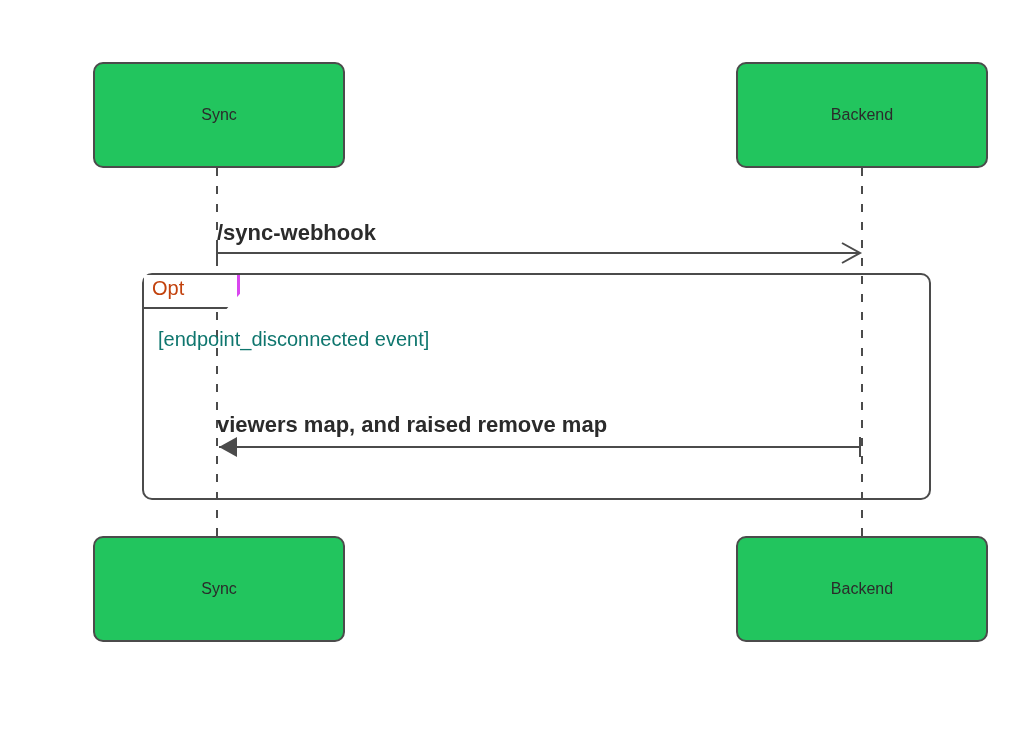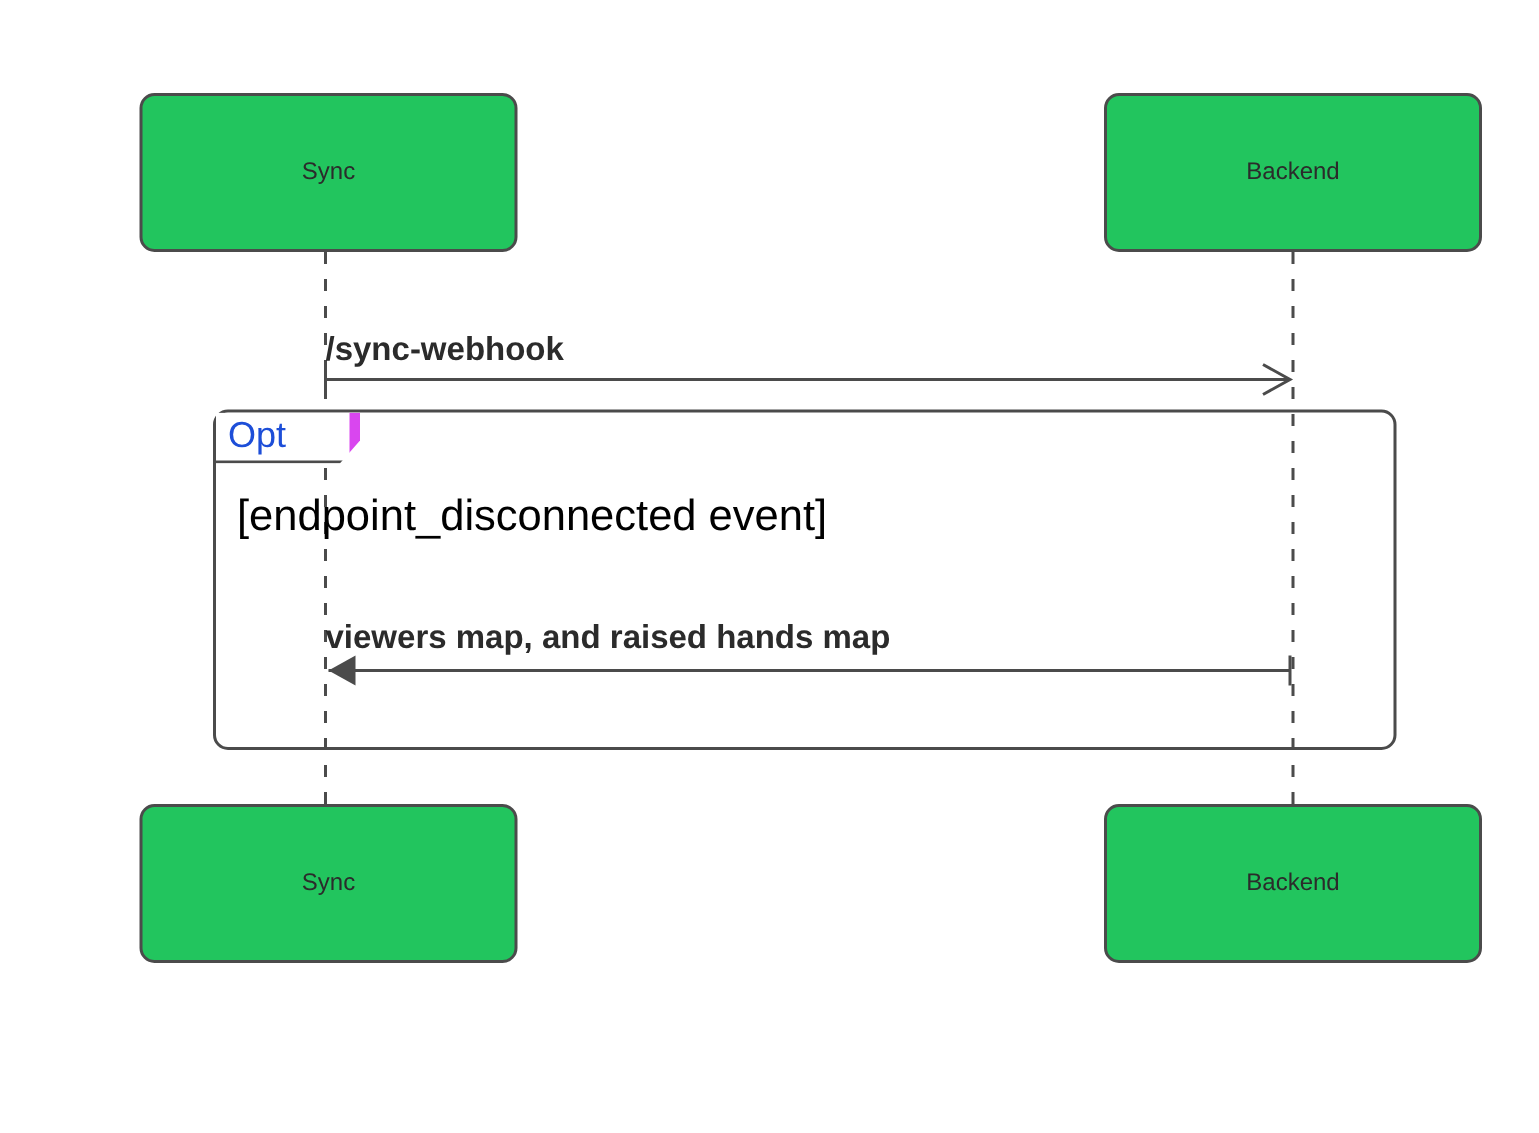--- a/index.html
+++ b/index.html
@@ -34,11 +34,11 @@
   }
   .opt-tab {
     position: absolute;
-    border-right: 7px solid #d946ef;
+    border-right: 3px solid #d946ef;
     border-bottom: 2px solid #4b4b4b;
     box-sizing: border-box;
-    font-size: 24px;
-    color: #1d4ed8;
+    font-size: 20px;
+    color: #c2410c;
     padding: 2px 10px 2px 8px;
     clip-path: polygon(0 0, 100% 0, 100% 55%, 86% 100%, 0 100%);
     background: #ffffff;

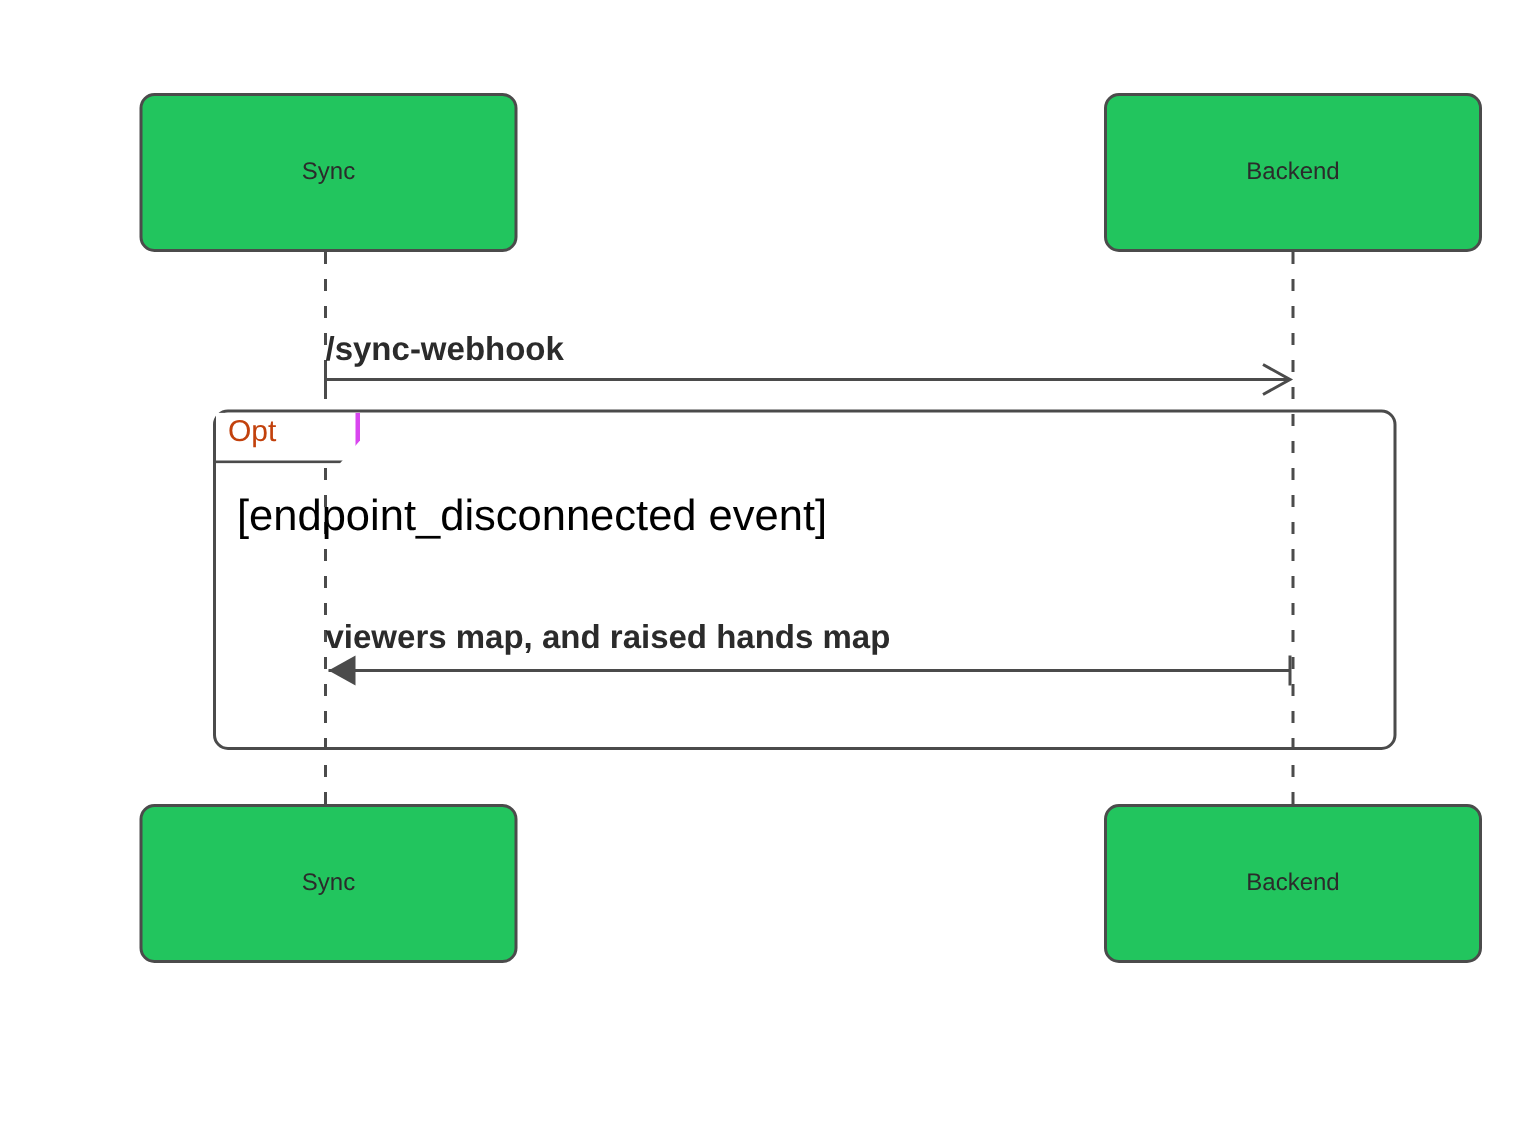--- a/index.html
+++ b/index.html
@@ -45,8 +45,8 @@
   }
   .guard {
     position: absolute;
-    font-size: 29px;
-    color: #000000;
+    font-size: 20px;
+    color: #0f766e;
     white-space: nowrap;
   }
   .msg {

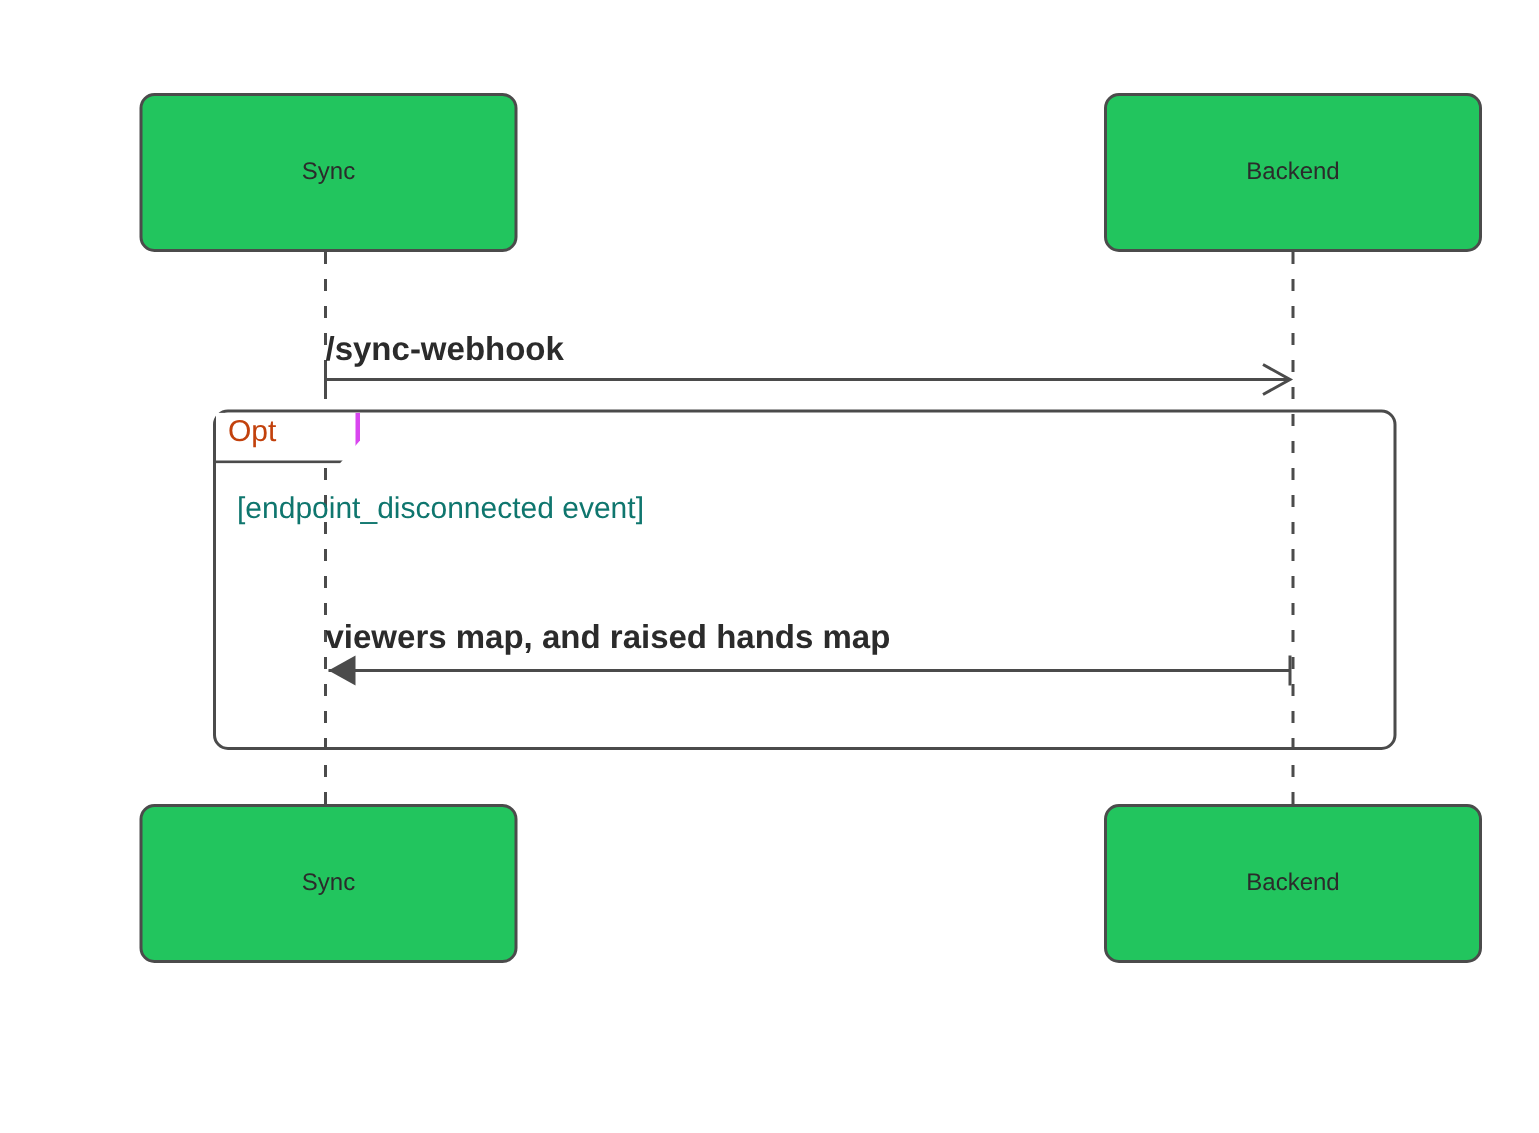--- a/index.html
+++ b/index.html
@@ -102,7 +102,7 @@
   <div class="msg" style="left:217px; top:219px; width:645px;">/sync-webhook</div>
   <div class="msg" style="left:217px; top:383px; width:645px;">
     <br>
-    <span>viewers map, and raised hands map</span>
+    <span>viewers map, and raised remove map</span>
   </div>
 
 </div>

